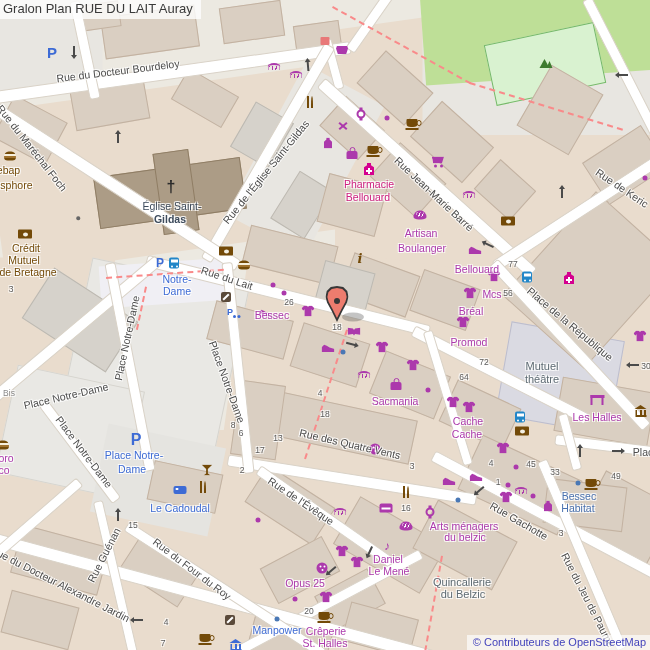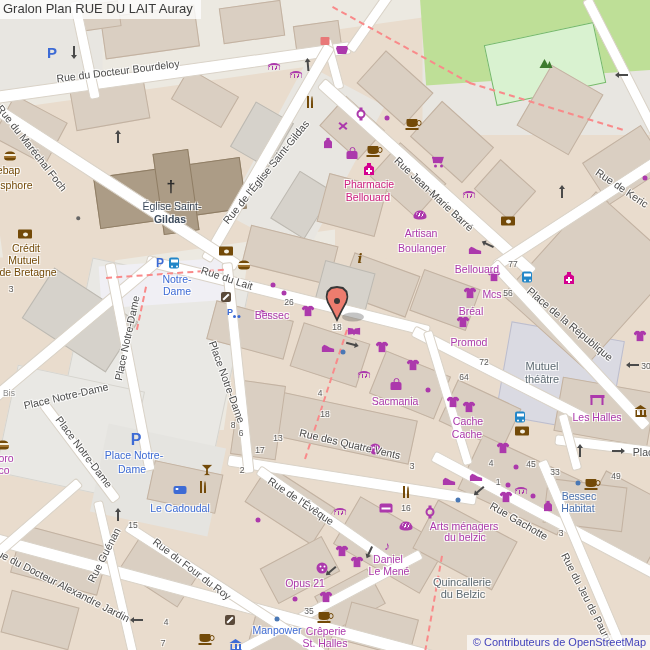--- a/index.html
+++ b/index.html
@@ -389,7 +389,7 @@
       <span class="lbl k-shop" style="left: 465px; top: 537px; transform: translate(-50%, -50%);">du belzic</span>
       <span class="lbl k-shop" style="left: 388px; top: 559px; transform: translate(-50%, -50%);">Daniel</span>
       <span class="lbl k-shop" style="left: 389px; top: 571px; transform: translate(-50%, -50%);">Le Mené</span>
-      <span class="lbl k-shop" style="left: 305px; top: 583px; transform: translate(-50%, -50%);">Opus 21</span>
+      <span class="lbl k-shop" style="left: 305px; top: 583px; transform: translate(-50%, -50%);">Opus 25</span>
       <span class="lbl k-shop" style="left: 326px; top: 631px; transform: translate(-50%, -50%);">Crêperie</span>
       <span class="lbl k-shop" style="left: 325px; top: 643px; transform: translate(-50%, -50%);">St. Halles</span>
       <span class="lbl k-shop" style="left: 6px; top: 458px; transform: translate(-50%, -50%);">oro</span>

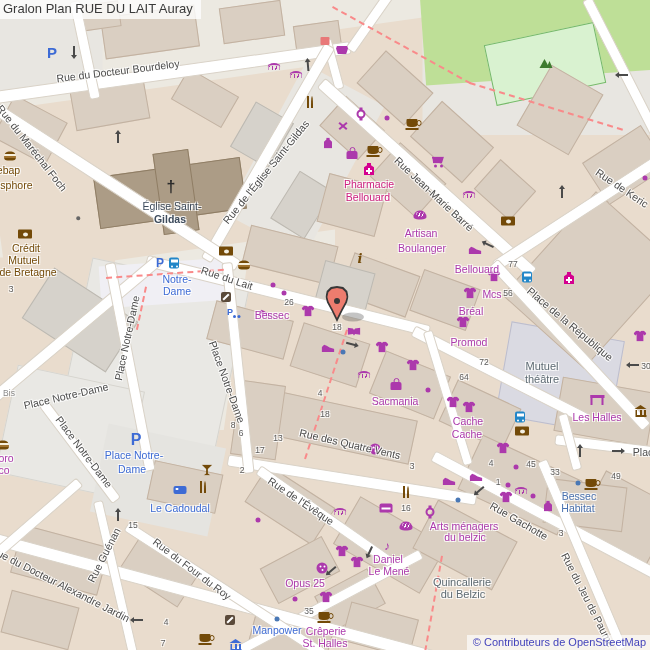--- a/index.html
+++ b/index.html
@@ -430,7 +430,7 @@
       <span class="lbl k-num" style="left: 163px; top: 643px; transform: translate(-50%, -50%);">7</span>
       <span class="lbl k-num" style="left: 241px; top: 433px; transform: translate(-50%, -50%);">6</span>
       <span class="lbl k-num" style="left: 242px; top: 470px; transform: translate(-50%, -50%);">2</span>
-      <span class="lbl k-num" style="left: 309px; top: 611px; transform: translate(-50%, -50%);">35</span>
+      <span class="lbl k-num" style="left: 309px; top: 611px; transform: translate(-50%, -50%);">20</span>
       <span class="lbl k-num" style="left: 278px; top: 438px; transform: translate(-50%, -50%);">13</span>
       <span class="lbl k-num" style="left: 260px; top: 450px; transform: translate(-50%, -50%);">17</span>
       <span class="lbl k-num" style="left: 412px; top: 466px; transform: translate(-50%, -50%);">3</span>

